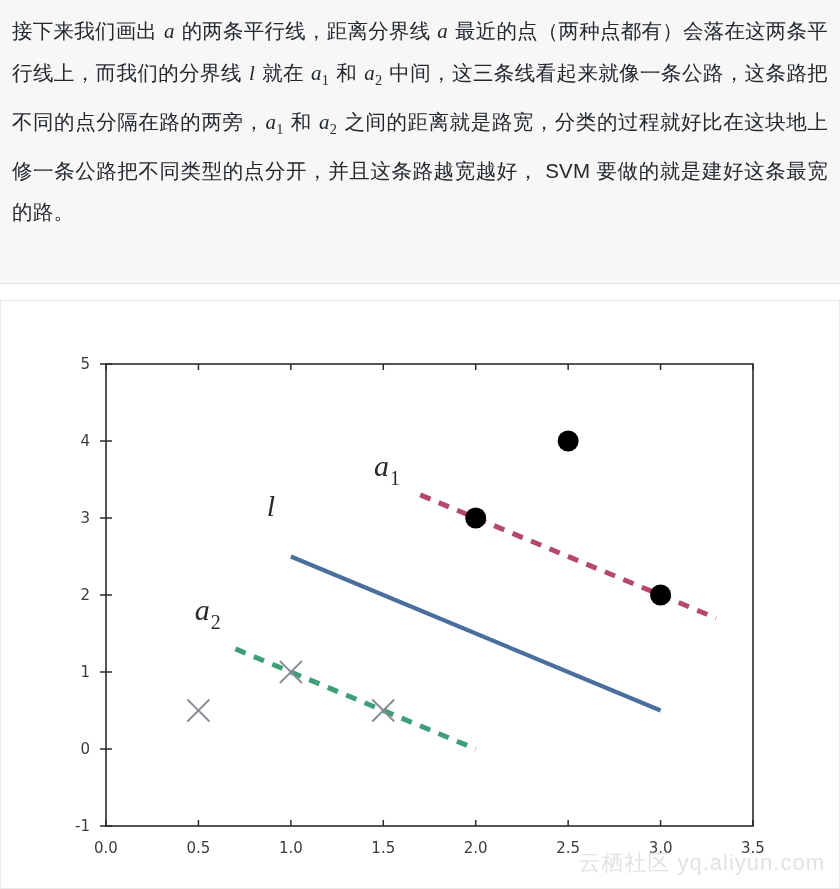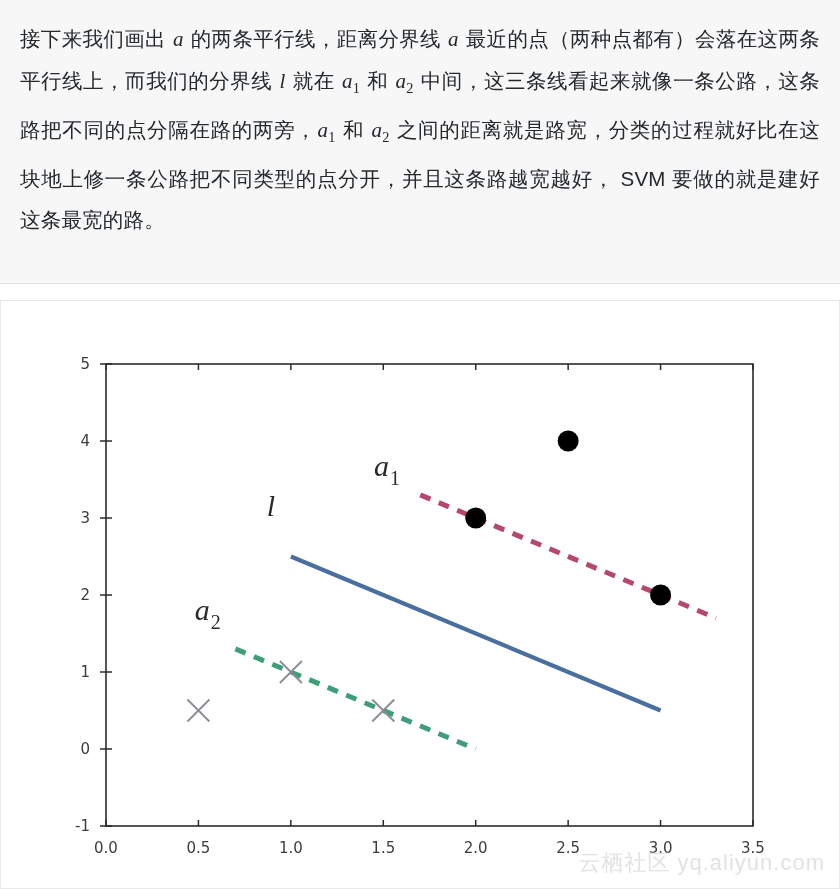--- a/index.html
+++ b/index.html
@@ -39,7 +39,7 @@
     color: #24292e;
     letter-spacing: 0.2px;
     text-align: justify;
-    margin: 8px;
+    margin: 0;
   }
   .paragraph .mathit {
     font-family: "Liberation Serif", serif;

